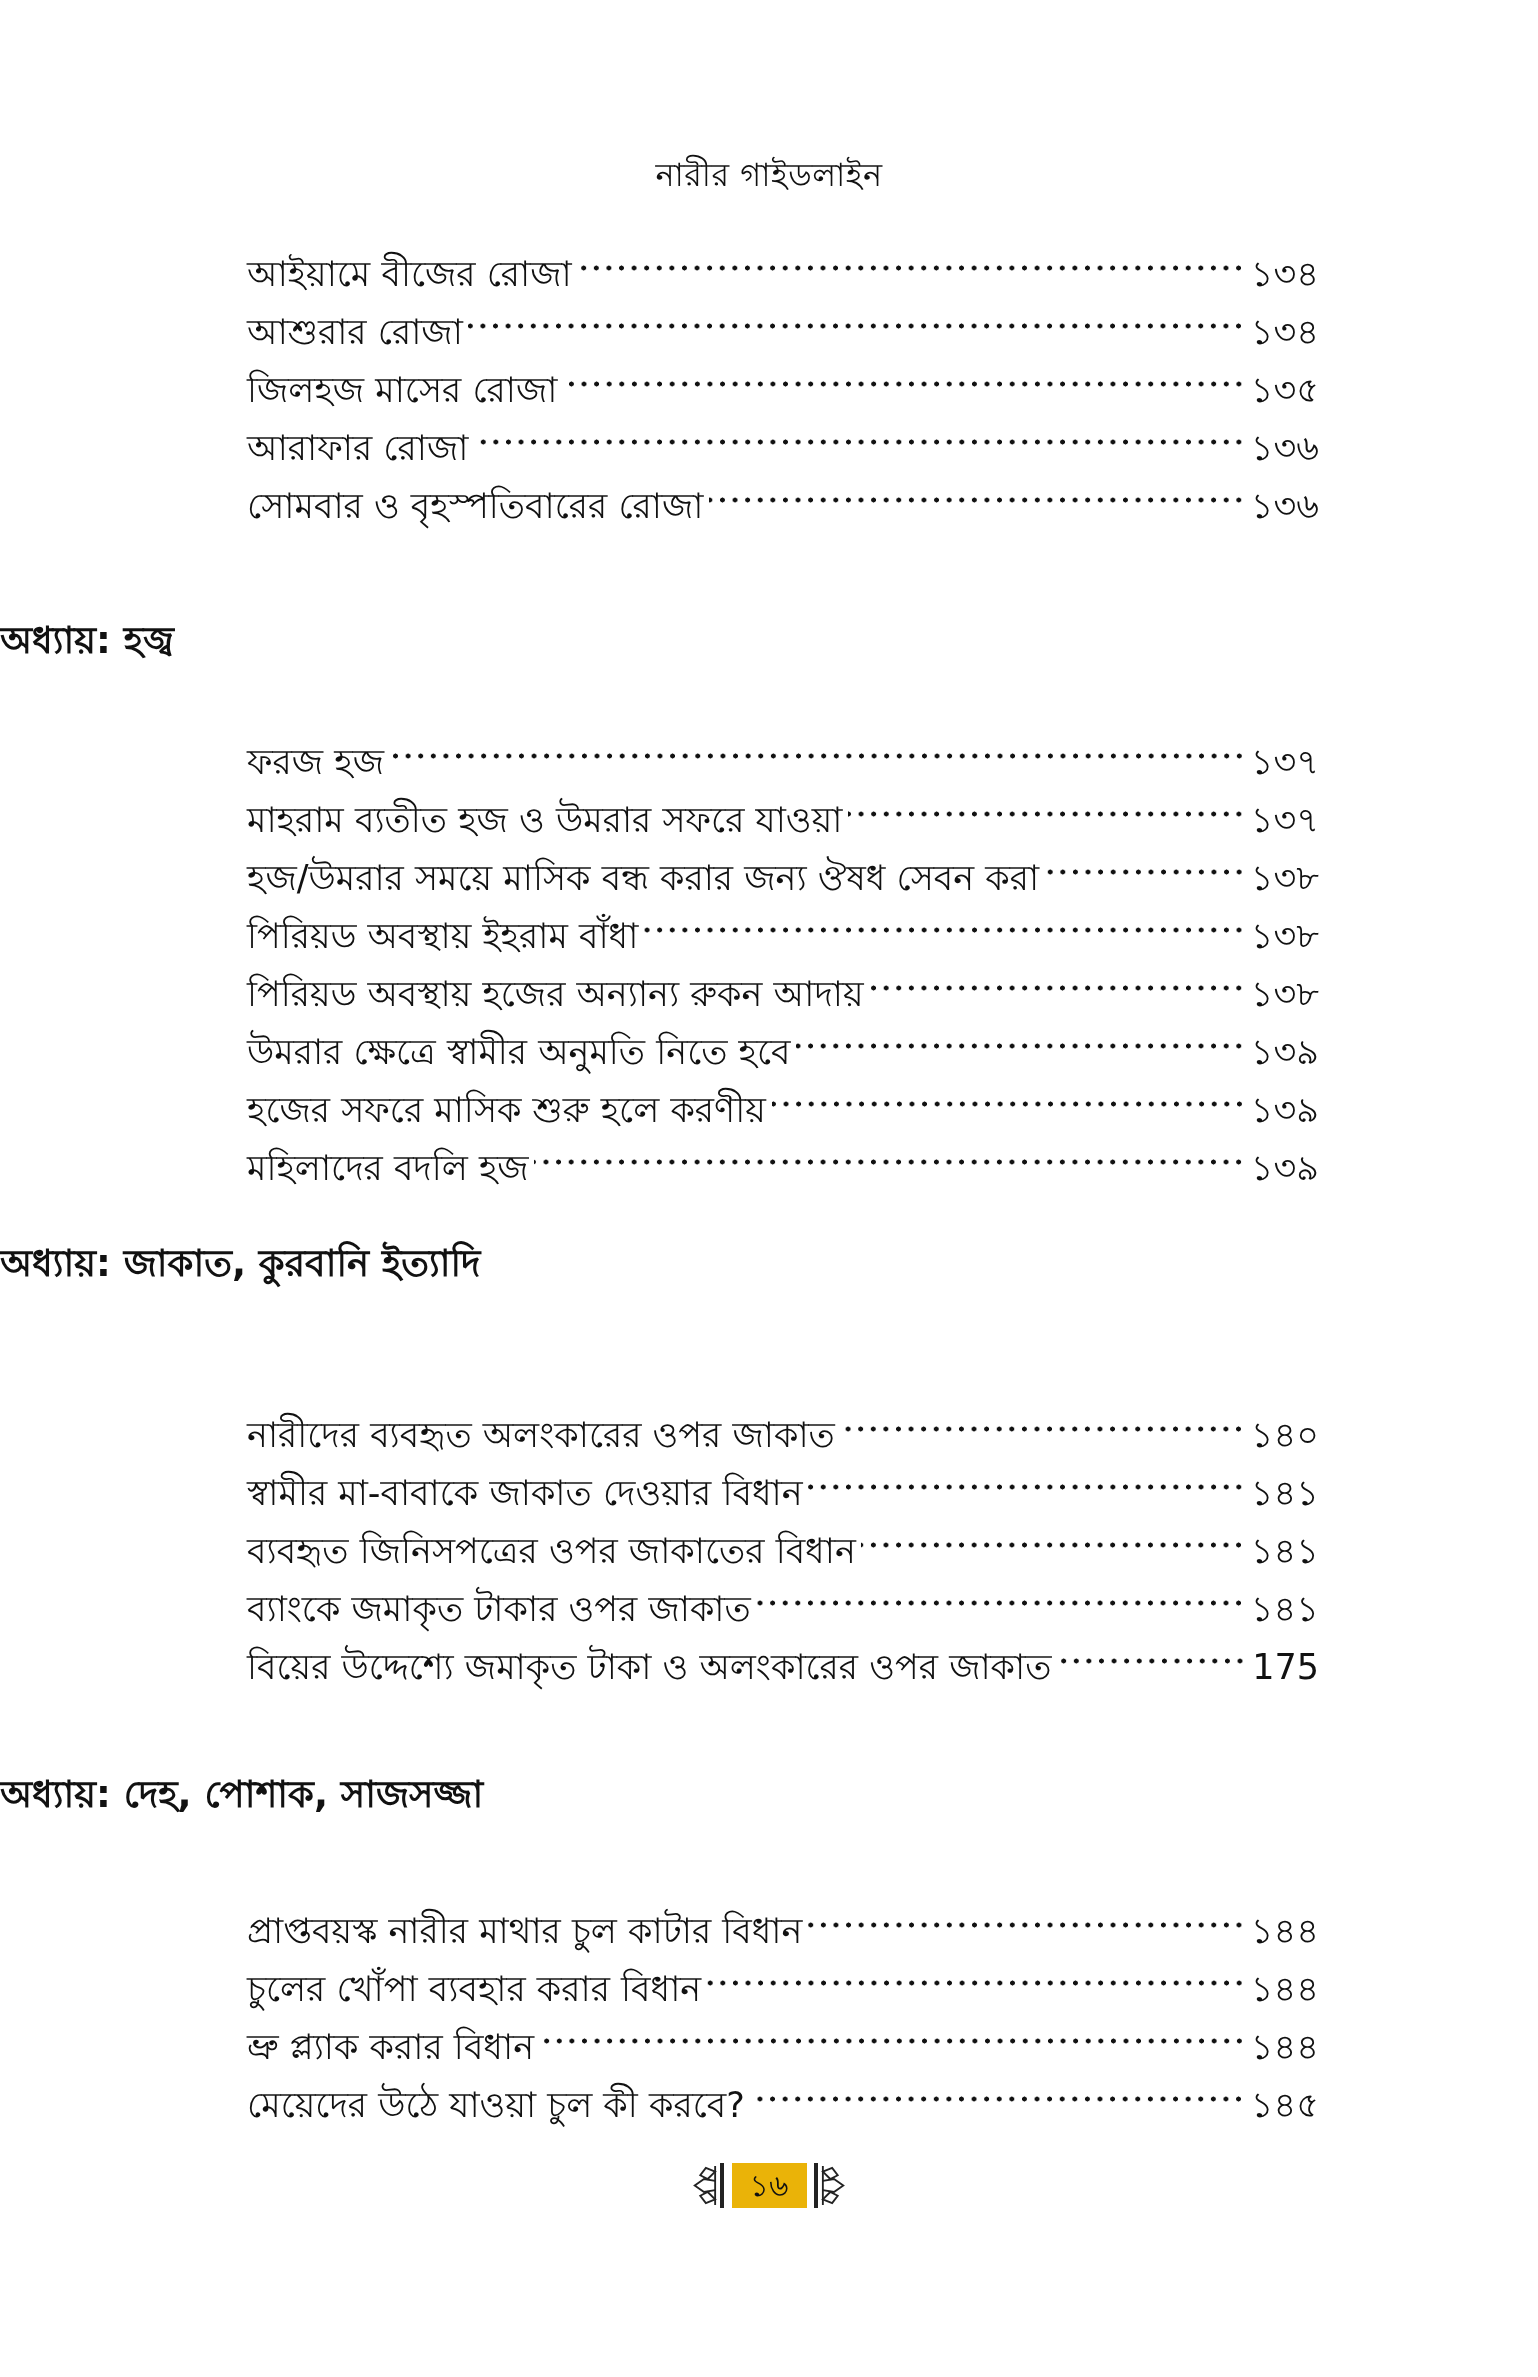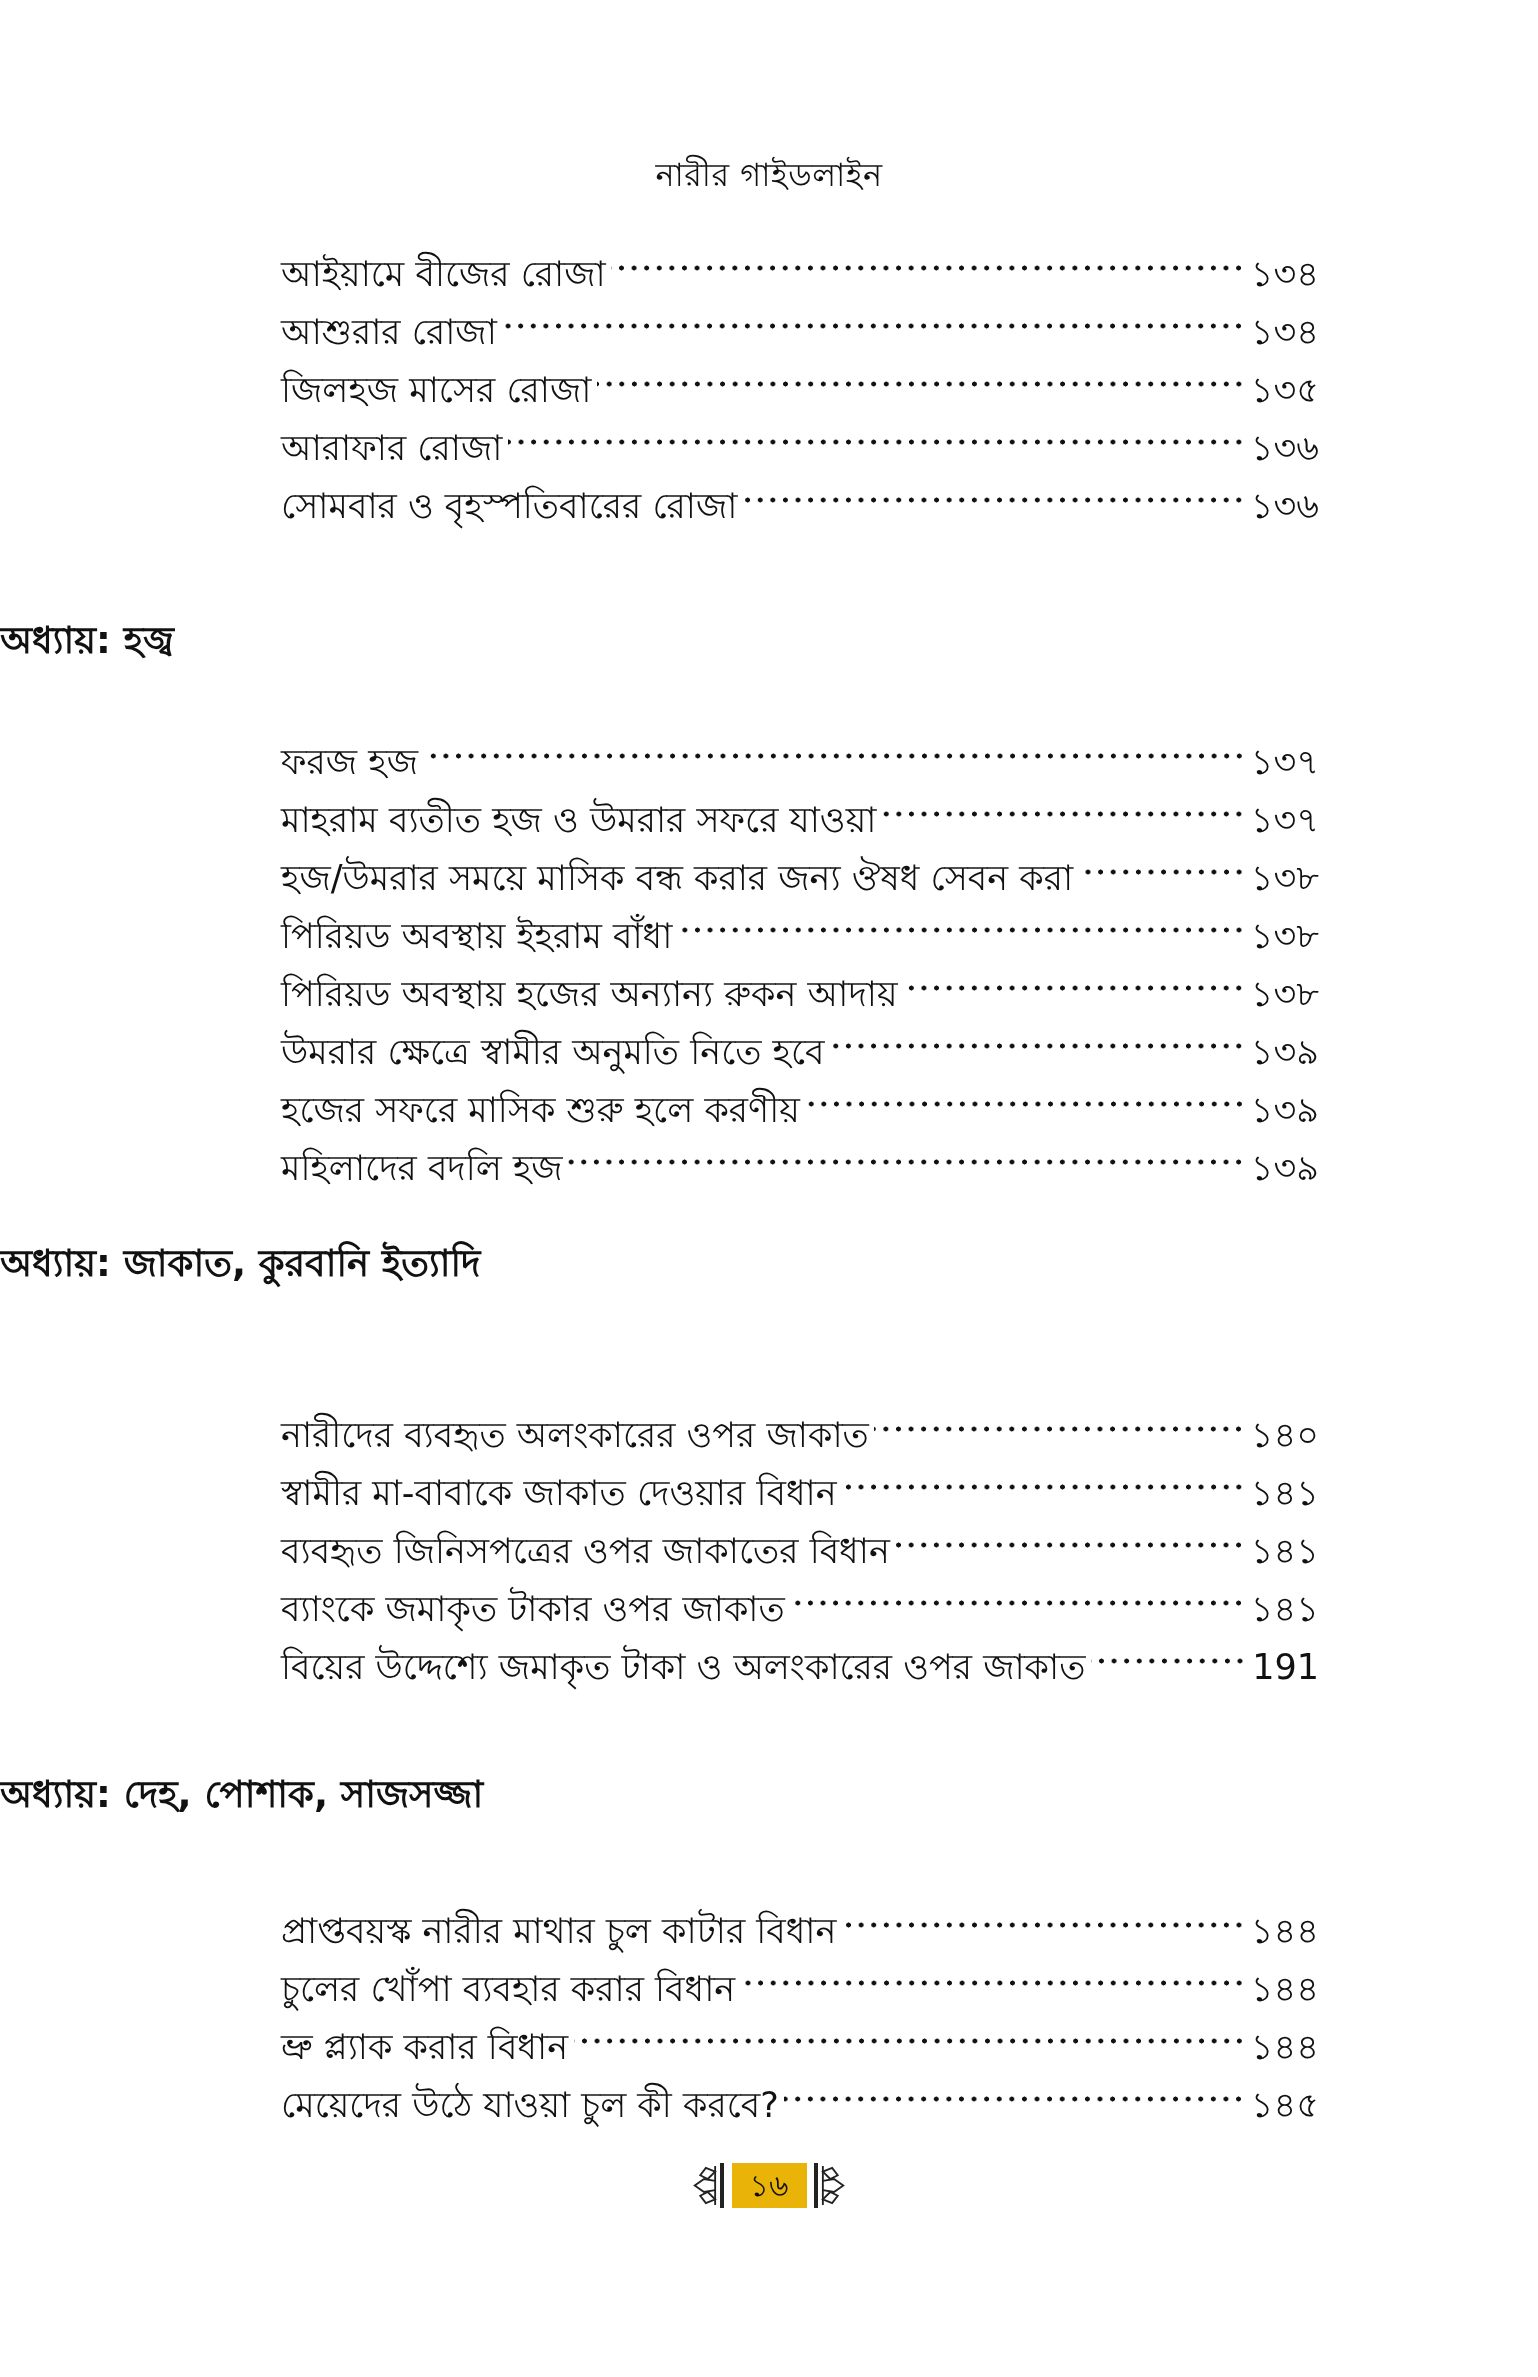--- a/index.html
+++ b/index.html
@@ -44,7 +44,6 @@
       font-size: 35px;
       line-height: 58px;
       white-space: nowrap;
-      margin-left: 34px;
     }
     .toc-title {
       flex: 0 0 auto;

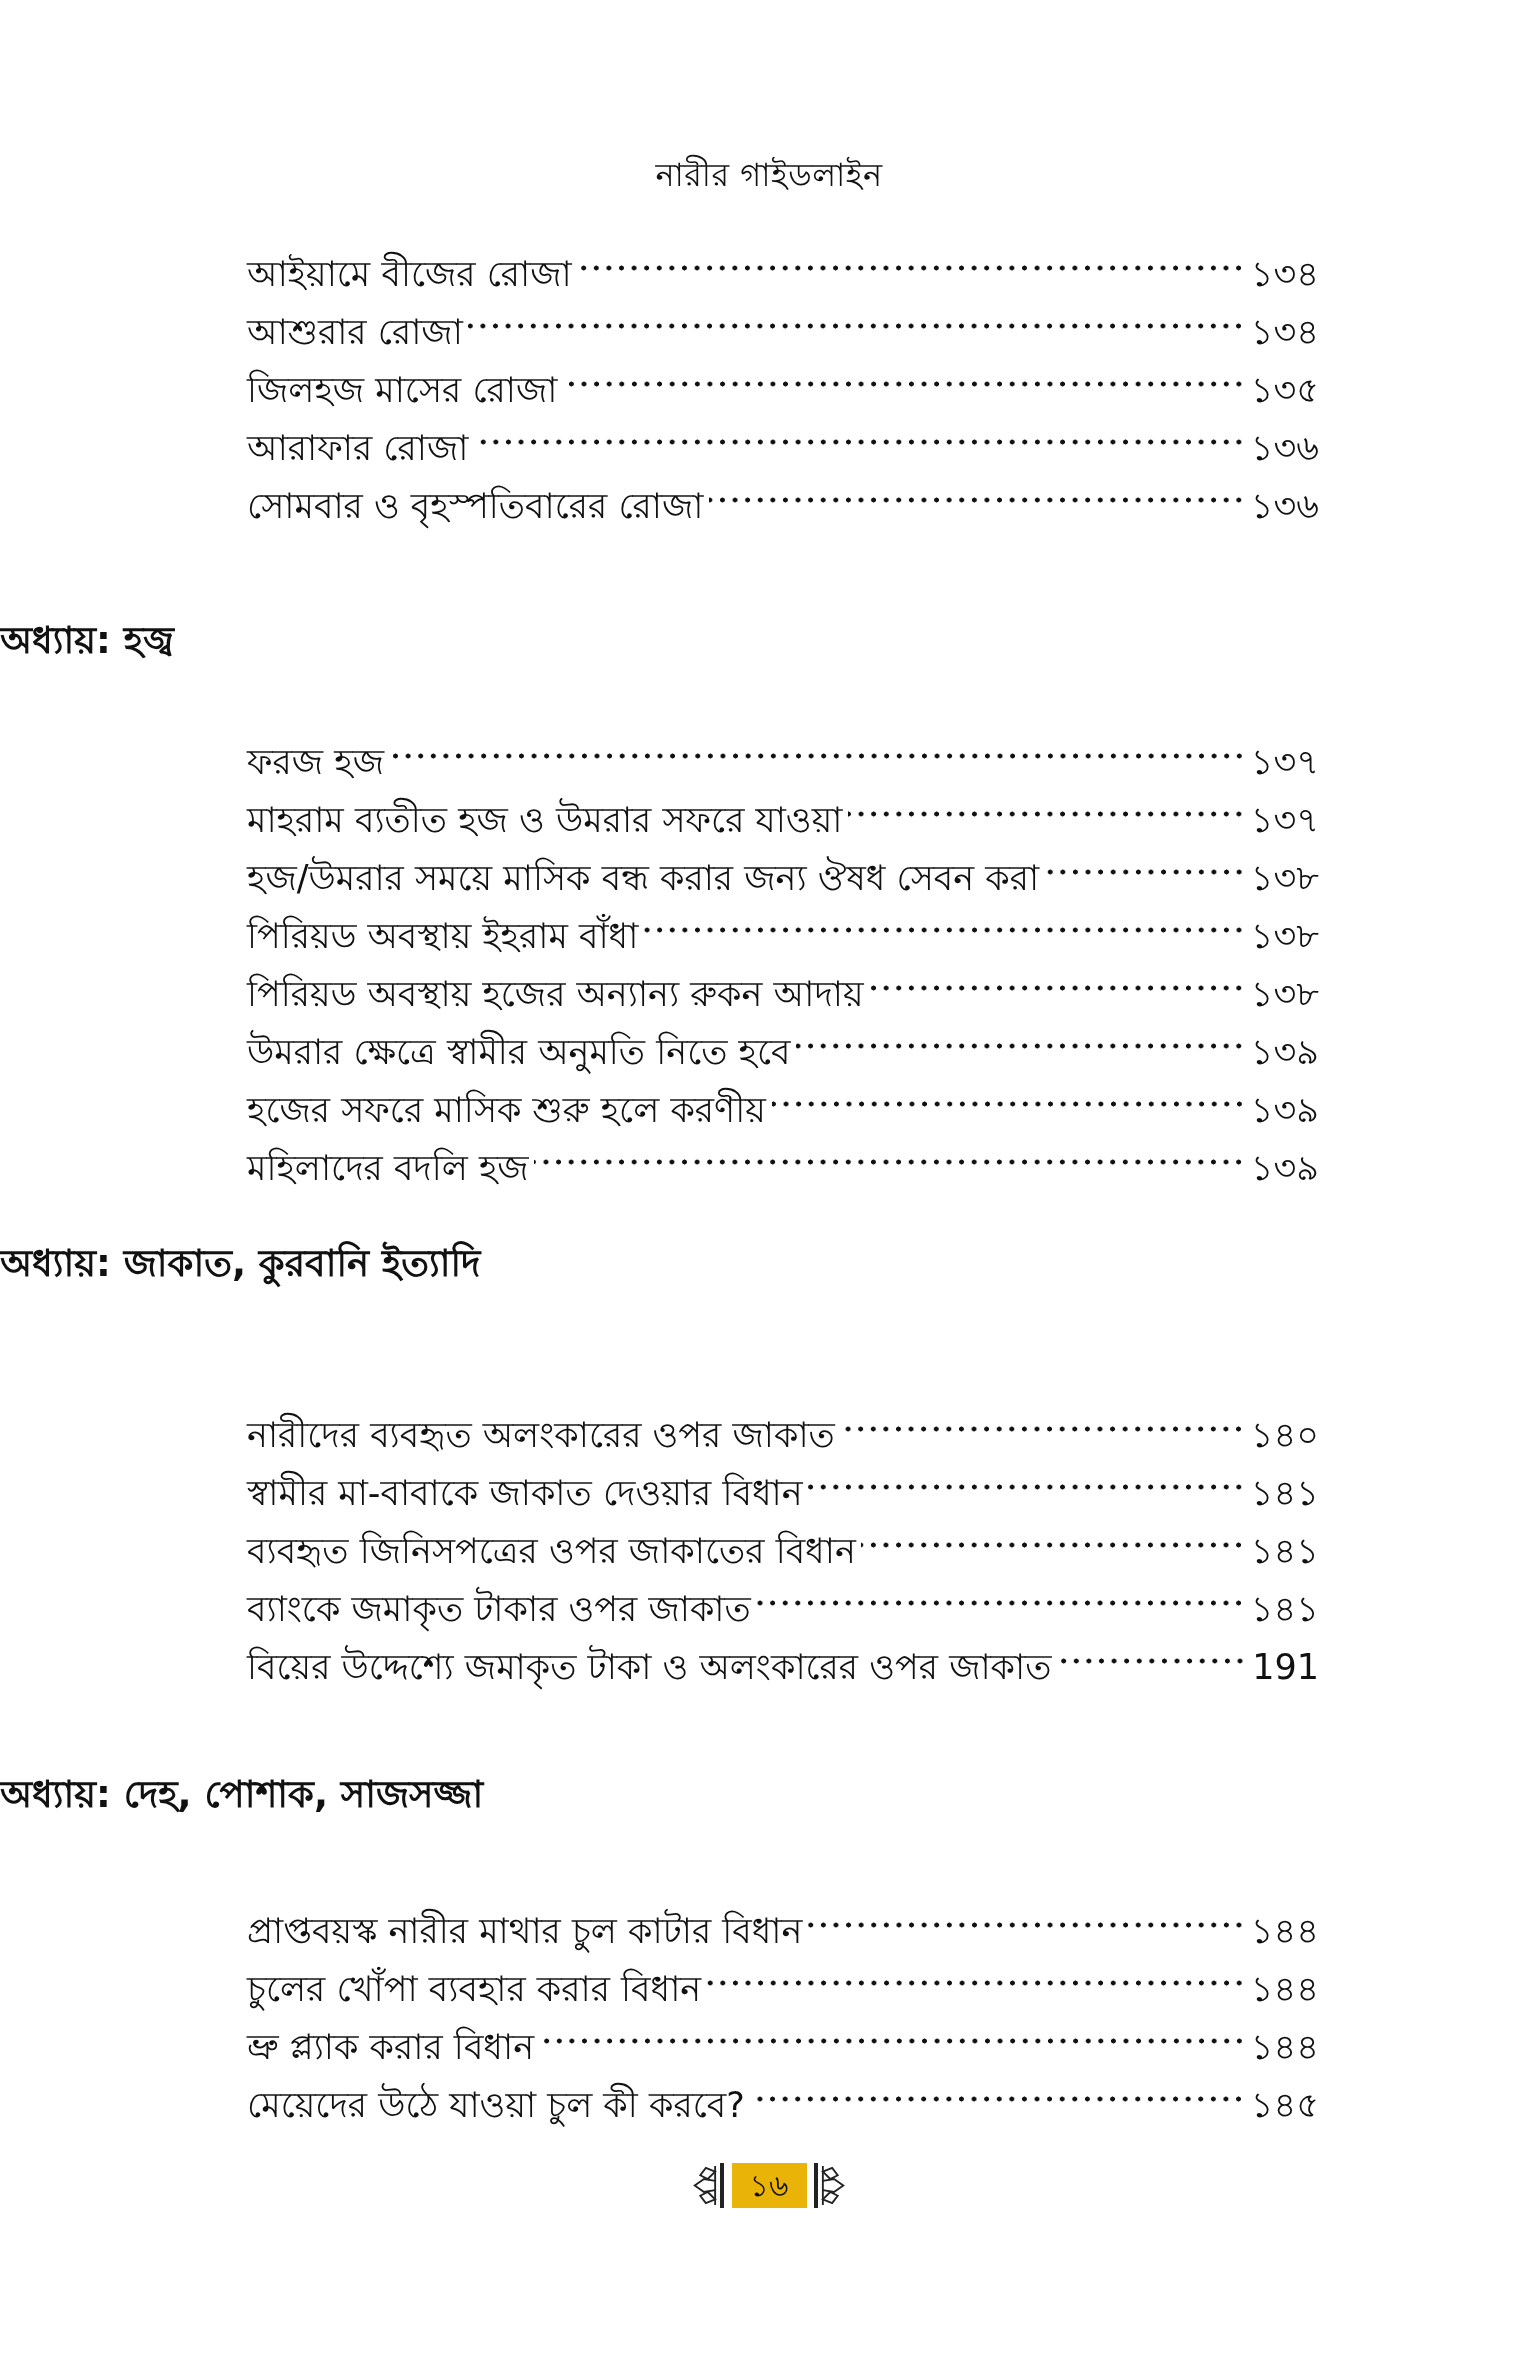--- a/index.html
+++ b/index.html
@@ -216,7 +216,7 @@
     <div class="toc-row">
       <span class="toc-title">বিয়ের উদ্দেশ্যে জমাকৃত টাকা ও অলংকারের ওপর জাকাত</span>
       <span class="toc-leader"></span>
-      <span class="toc-page">191</span>
+      <span class="toc-page">175</span>
     </div>
   </div>
 

